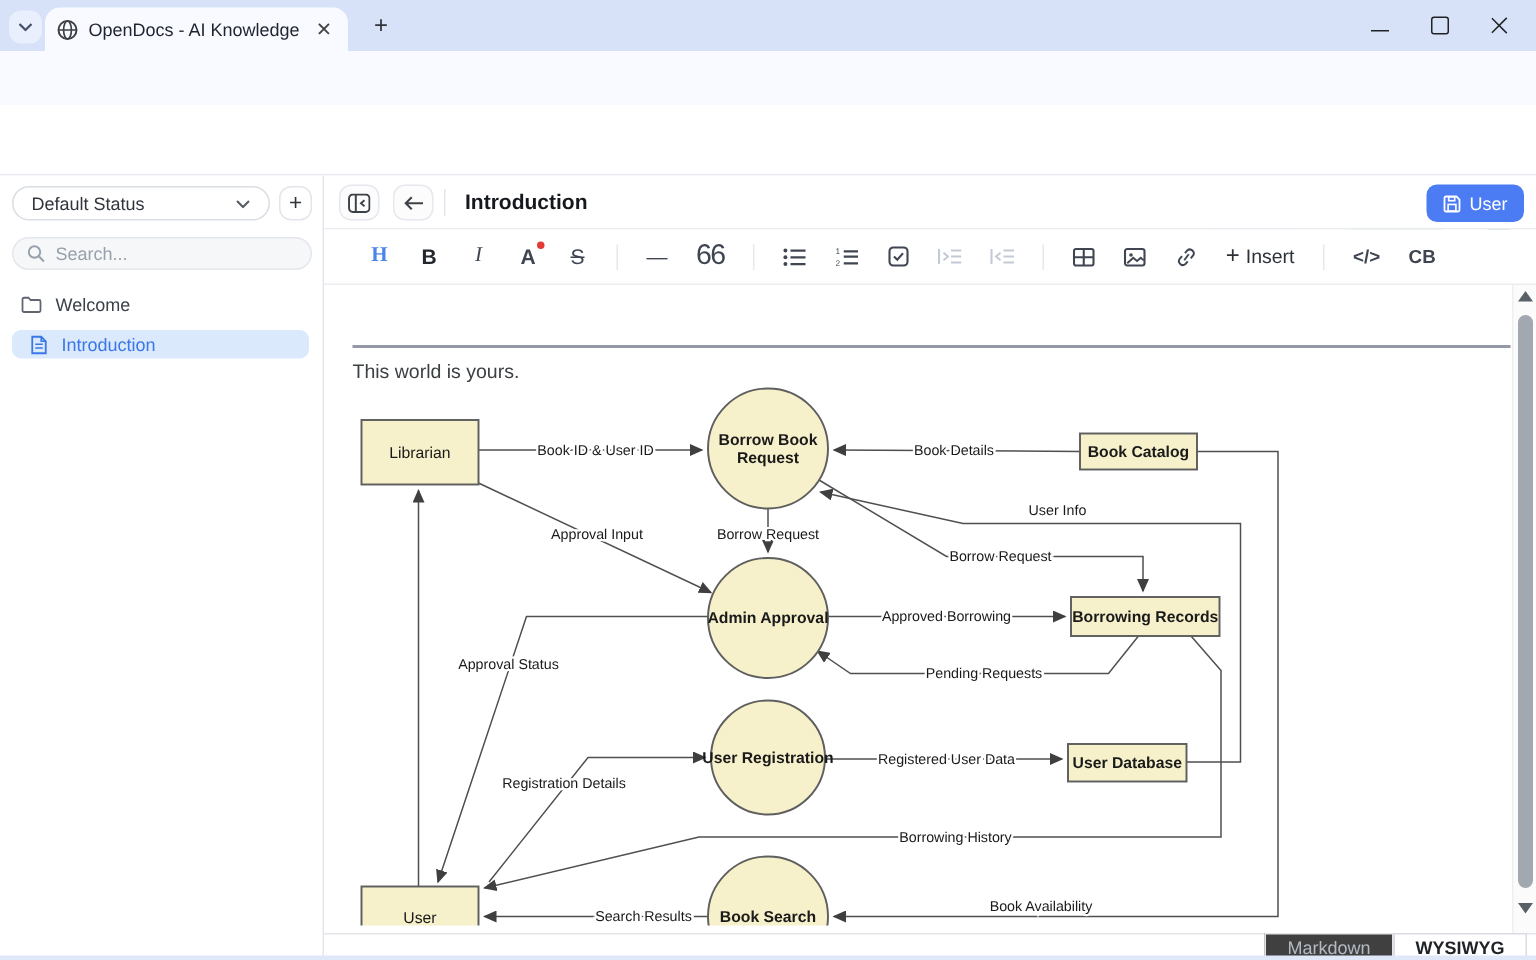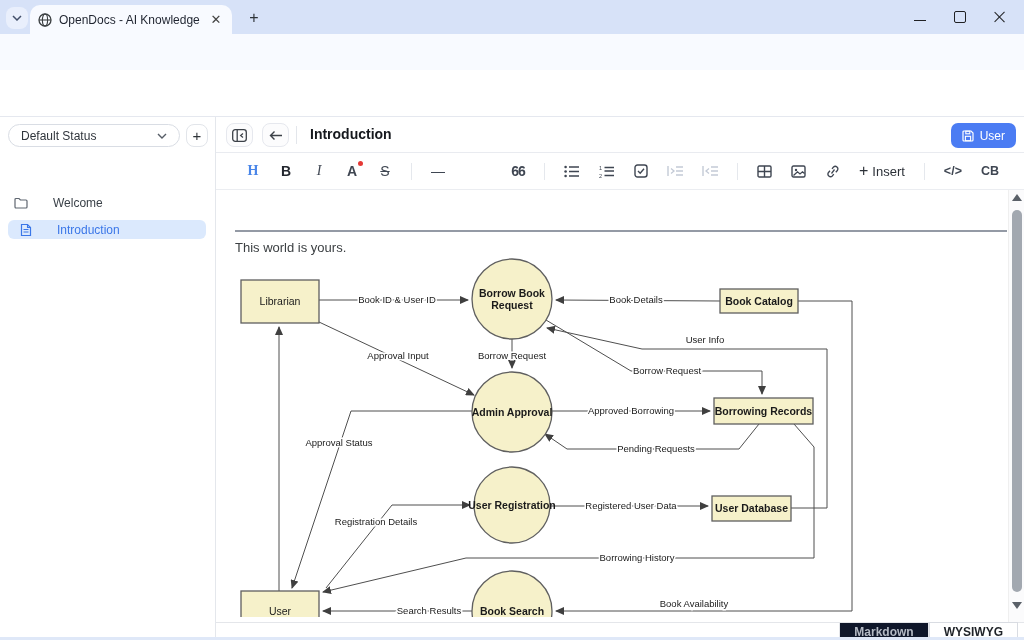--- a/index.html
+++ b/index.html
@@ -204,6 +204,13 @@
       </span>
     </div>
     <div class="add-space">+</div>
+    <div class="search-box">
+      <svg class="icon" width="12" height="12" viewBox="0 0 12 12">
+        <circle cx="5" cy="5" r="3.8" fill="none" stroke="#98a1ab" stroke-width="1.3"></circle>
+          <path d="M8 8 L11.3 11.3" stroke="#98a1ab" stroke-width="1.3"></path>
+      </svg>
+      <input type="text" placeholder="Search..." style="">
+    </div>
     <div class="tree">
         <div class="tree-row">
           <span>

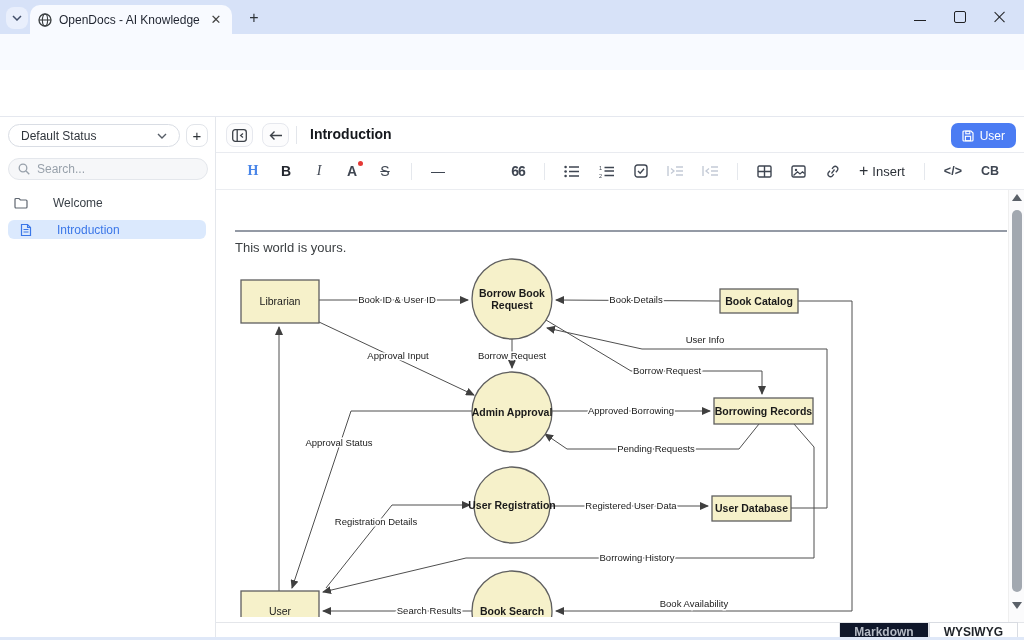--- a/index.html
+++ b/index.html
@@ -77,7 +77,7 @@
   .tb.fontcolor { position:relative; font-weight:600; }
   .tb.fontcolor .dot { position:absolute; right:-4px; top:-2px; width:5px; height:5px; border-radius:50%; background:#e53935; }
   .tb.strike { text-decoration:line-through; }
-  .tb.quote { font-weight:bold; font-size:14px; letter-spacing:-1px;margin-left:47px; }
+  .tb.quote { font-weight:normal; font-size:19px; letter-spacing:-1px; }
   .tb.insert { font-size:13px; color:#2c3138; }
   .tb.insert b { font-weight:normal; font-size:16px; margin-right:4px; }
   .tb.mono { font-size:12.5px; font-weight:600; letter-spacing:0; }

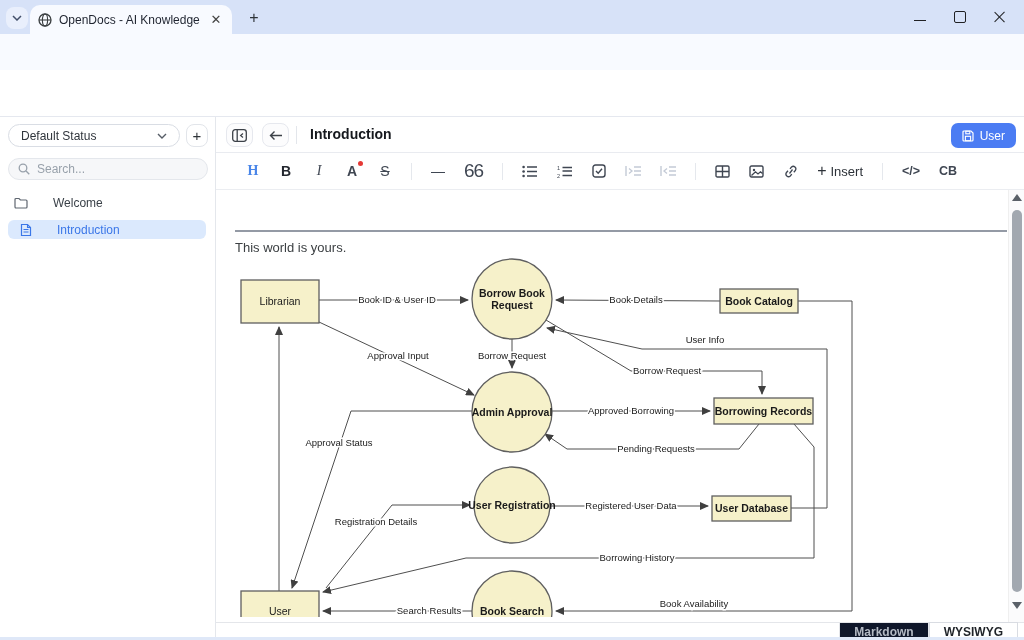--- a/index.html
+++ b/index.html
@@ -57,7 +57,7 @@
   .search-box input { border:none; outline:none; background:transparent; font-size:12px; color:#444; width:150px; font-family:"Liberation Sans",sans-serif; }
   .search-box input::placeholder { color:#98a1ab; }
   .tree { position:absolute; left:0; top:76px; width:216px; }
-  .tree-row { display:flex; align-items:center; gap:25px; height:20px; padding-left:14px; font-size:12px; color:#3a4148; margin-bottom:7px; }
+  .tree-row { display:flex; align-items:center; gap:9px; height:20px; padding-left:14px; font-size:12px; color:#3a4148; margin-bottom:7px; }
   .tree-row.child { margin-left:8px; padding-left:12px; width:198px; border-radius:6px; height:19px; }
   .tree-row.selected { background:#dbe9fd; color:#3b77e8; }
 

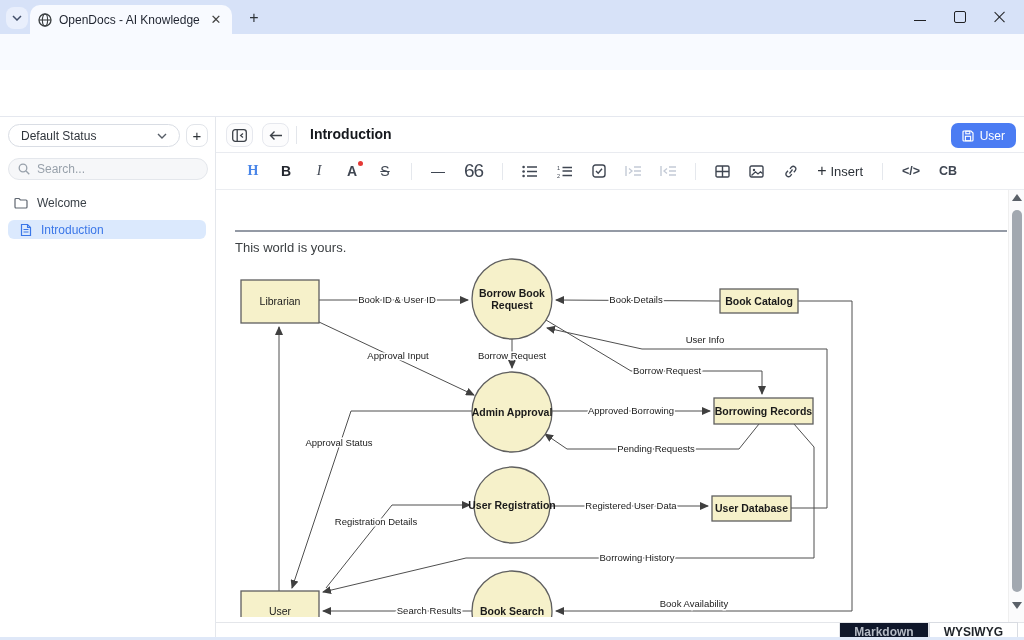--- a/index.html
+++ b/index.html
@@ -102,7 +102,7 @@
   
   .bottombar { position:absolute; left:216px; top:622px; width:808px; height:18px; background:#fff; border-top:1px solid #e4e6ea; }
   .mode-seg { position:absolute; right:6px; top:-1px; display:flex; }
-  .seg { height:19px; padding:0 14px; font-size:12px; display:flex; align-items:center; border:1px solid #e4e6ea; background:#0f172a; color:#b4bac4;font-weight:bold; }
+  .seg { height:19px; padding:0 14px; font-size:12px; display:flex; align-items:center; border:1px solid #e4e6ea; background:#404040; color:#b4bac4; }
   .seg.active { background:#fff; color:#1f2328; font-weight:600; border-color:#d9dce2; }
   .win-bottom { position:absolute; left:0; top:637px; width:1024px; height:3px; background:#dfe8f8; }
 

